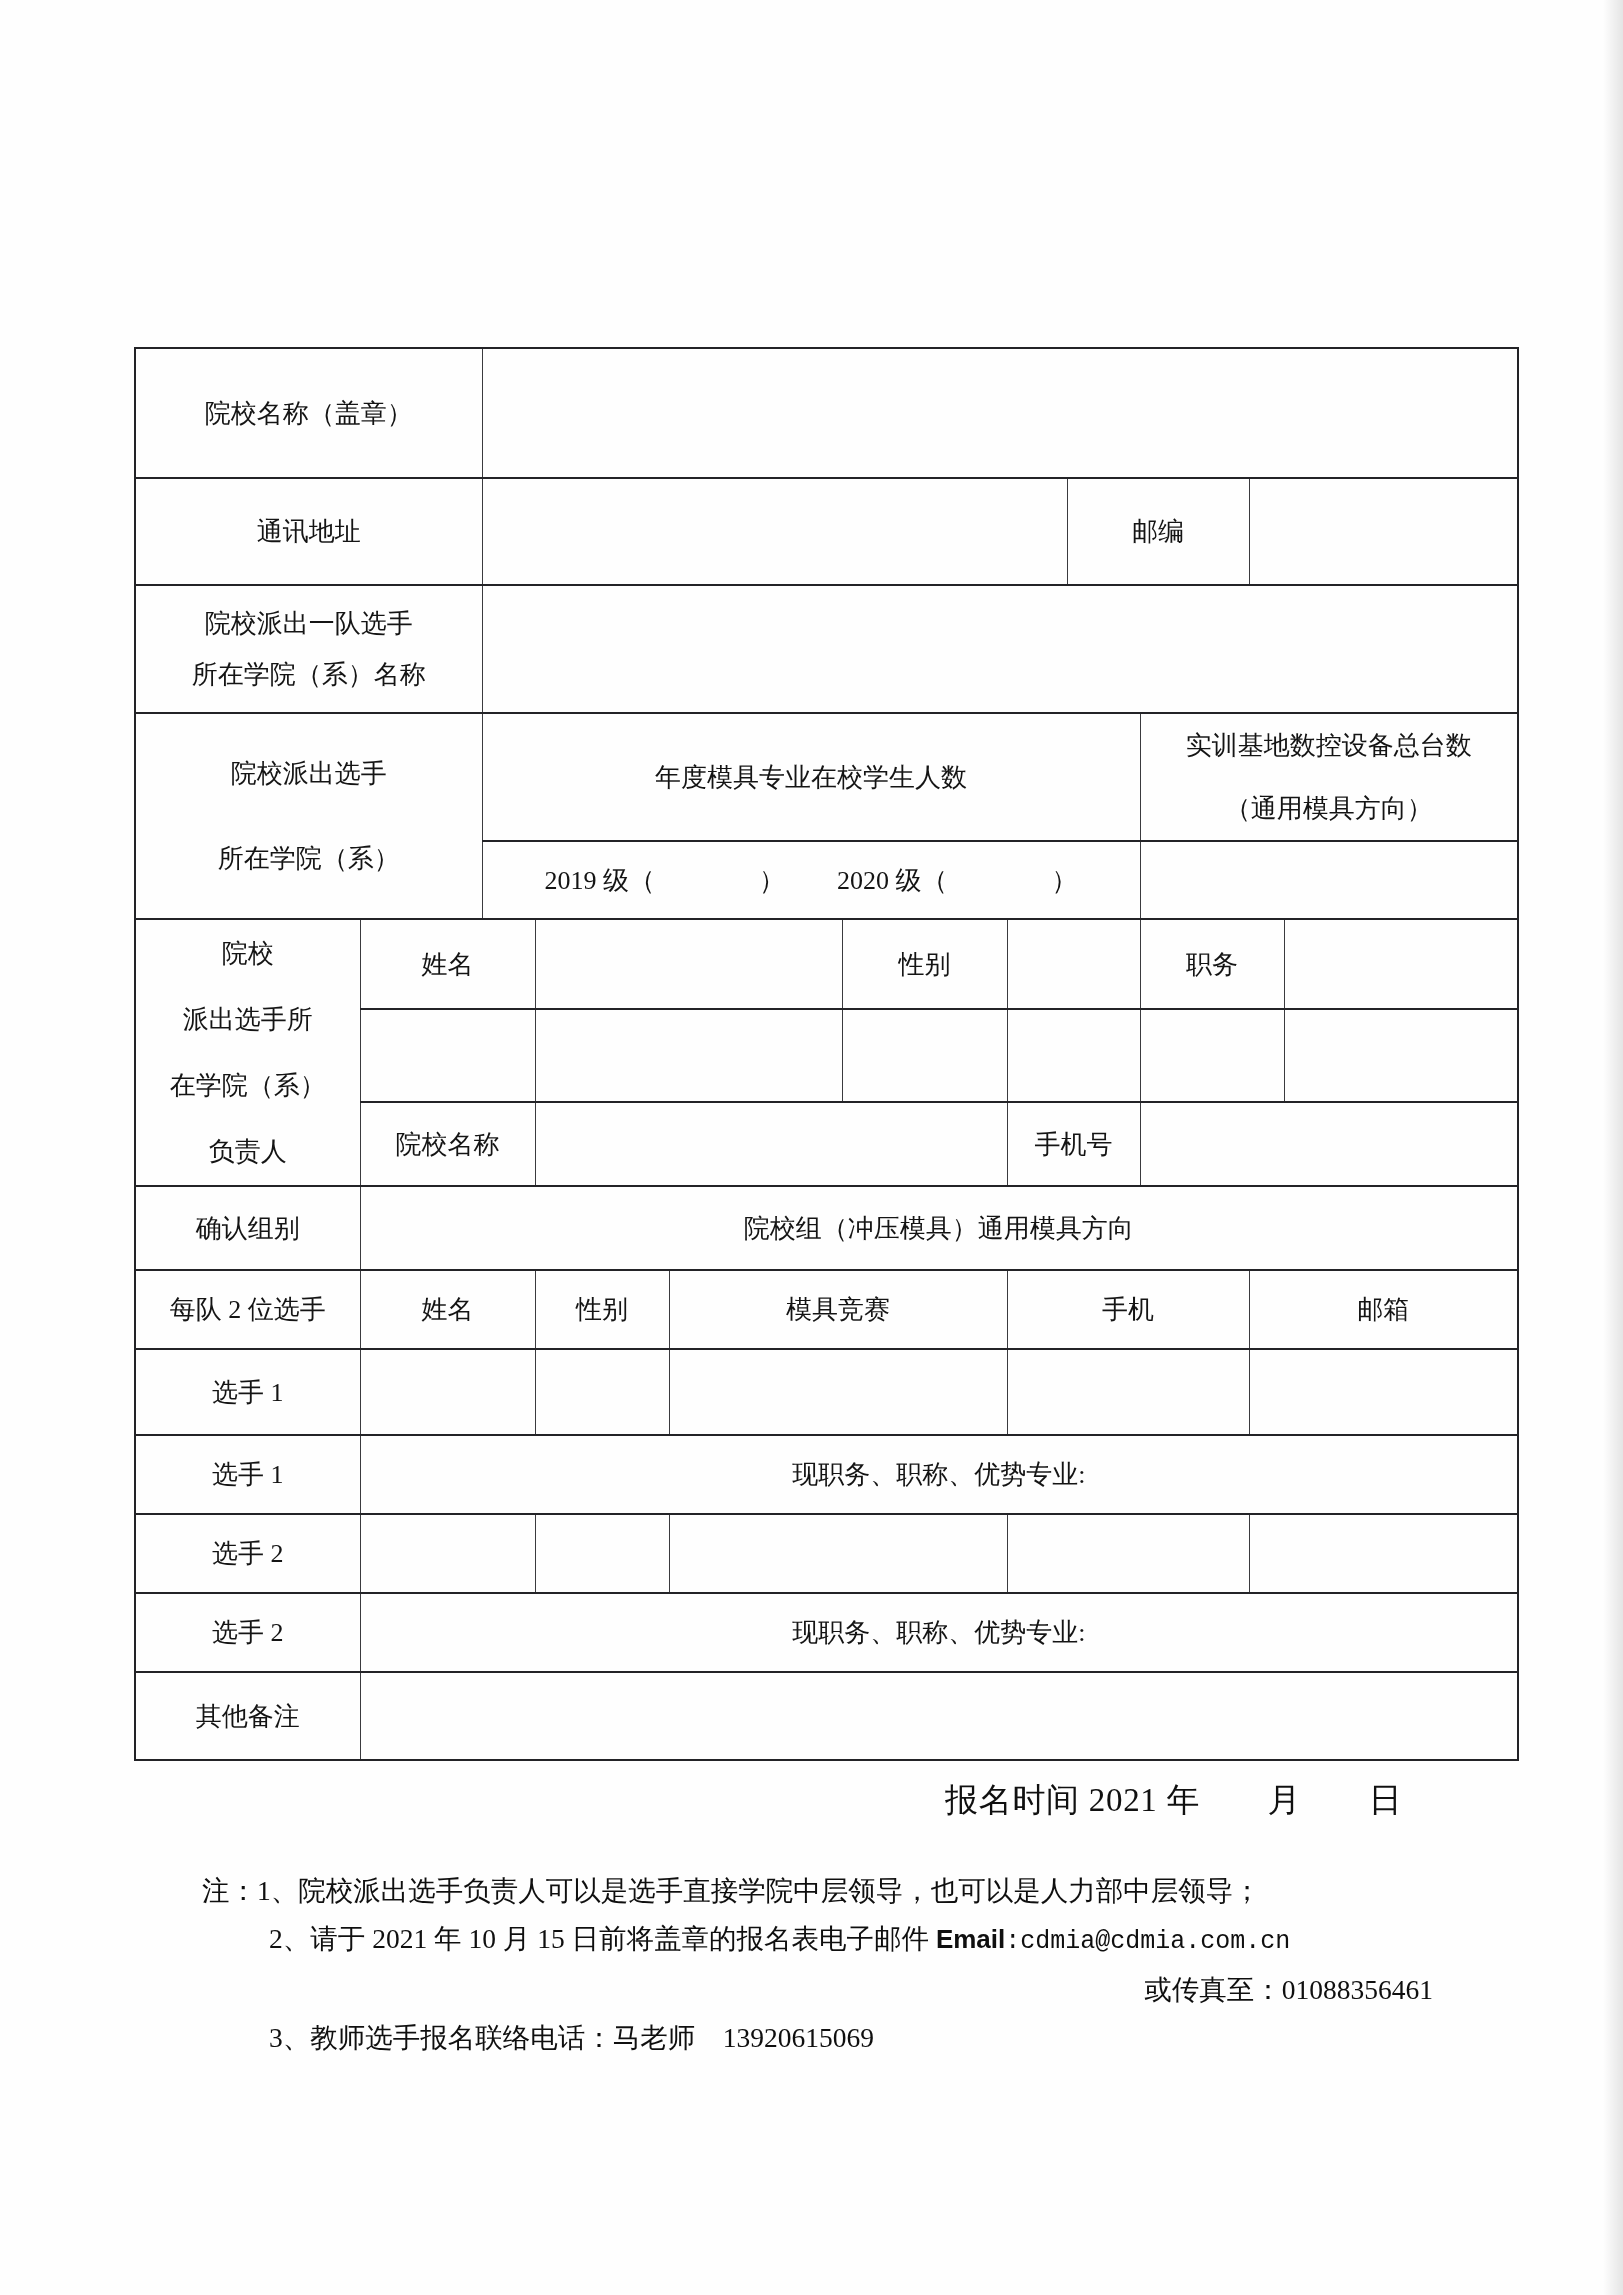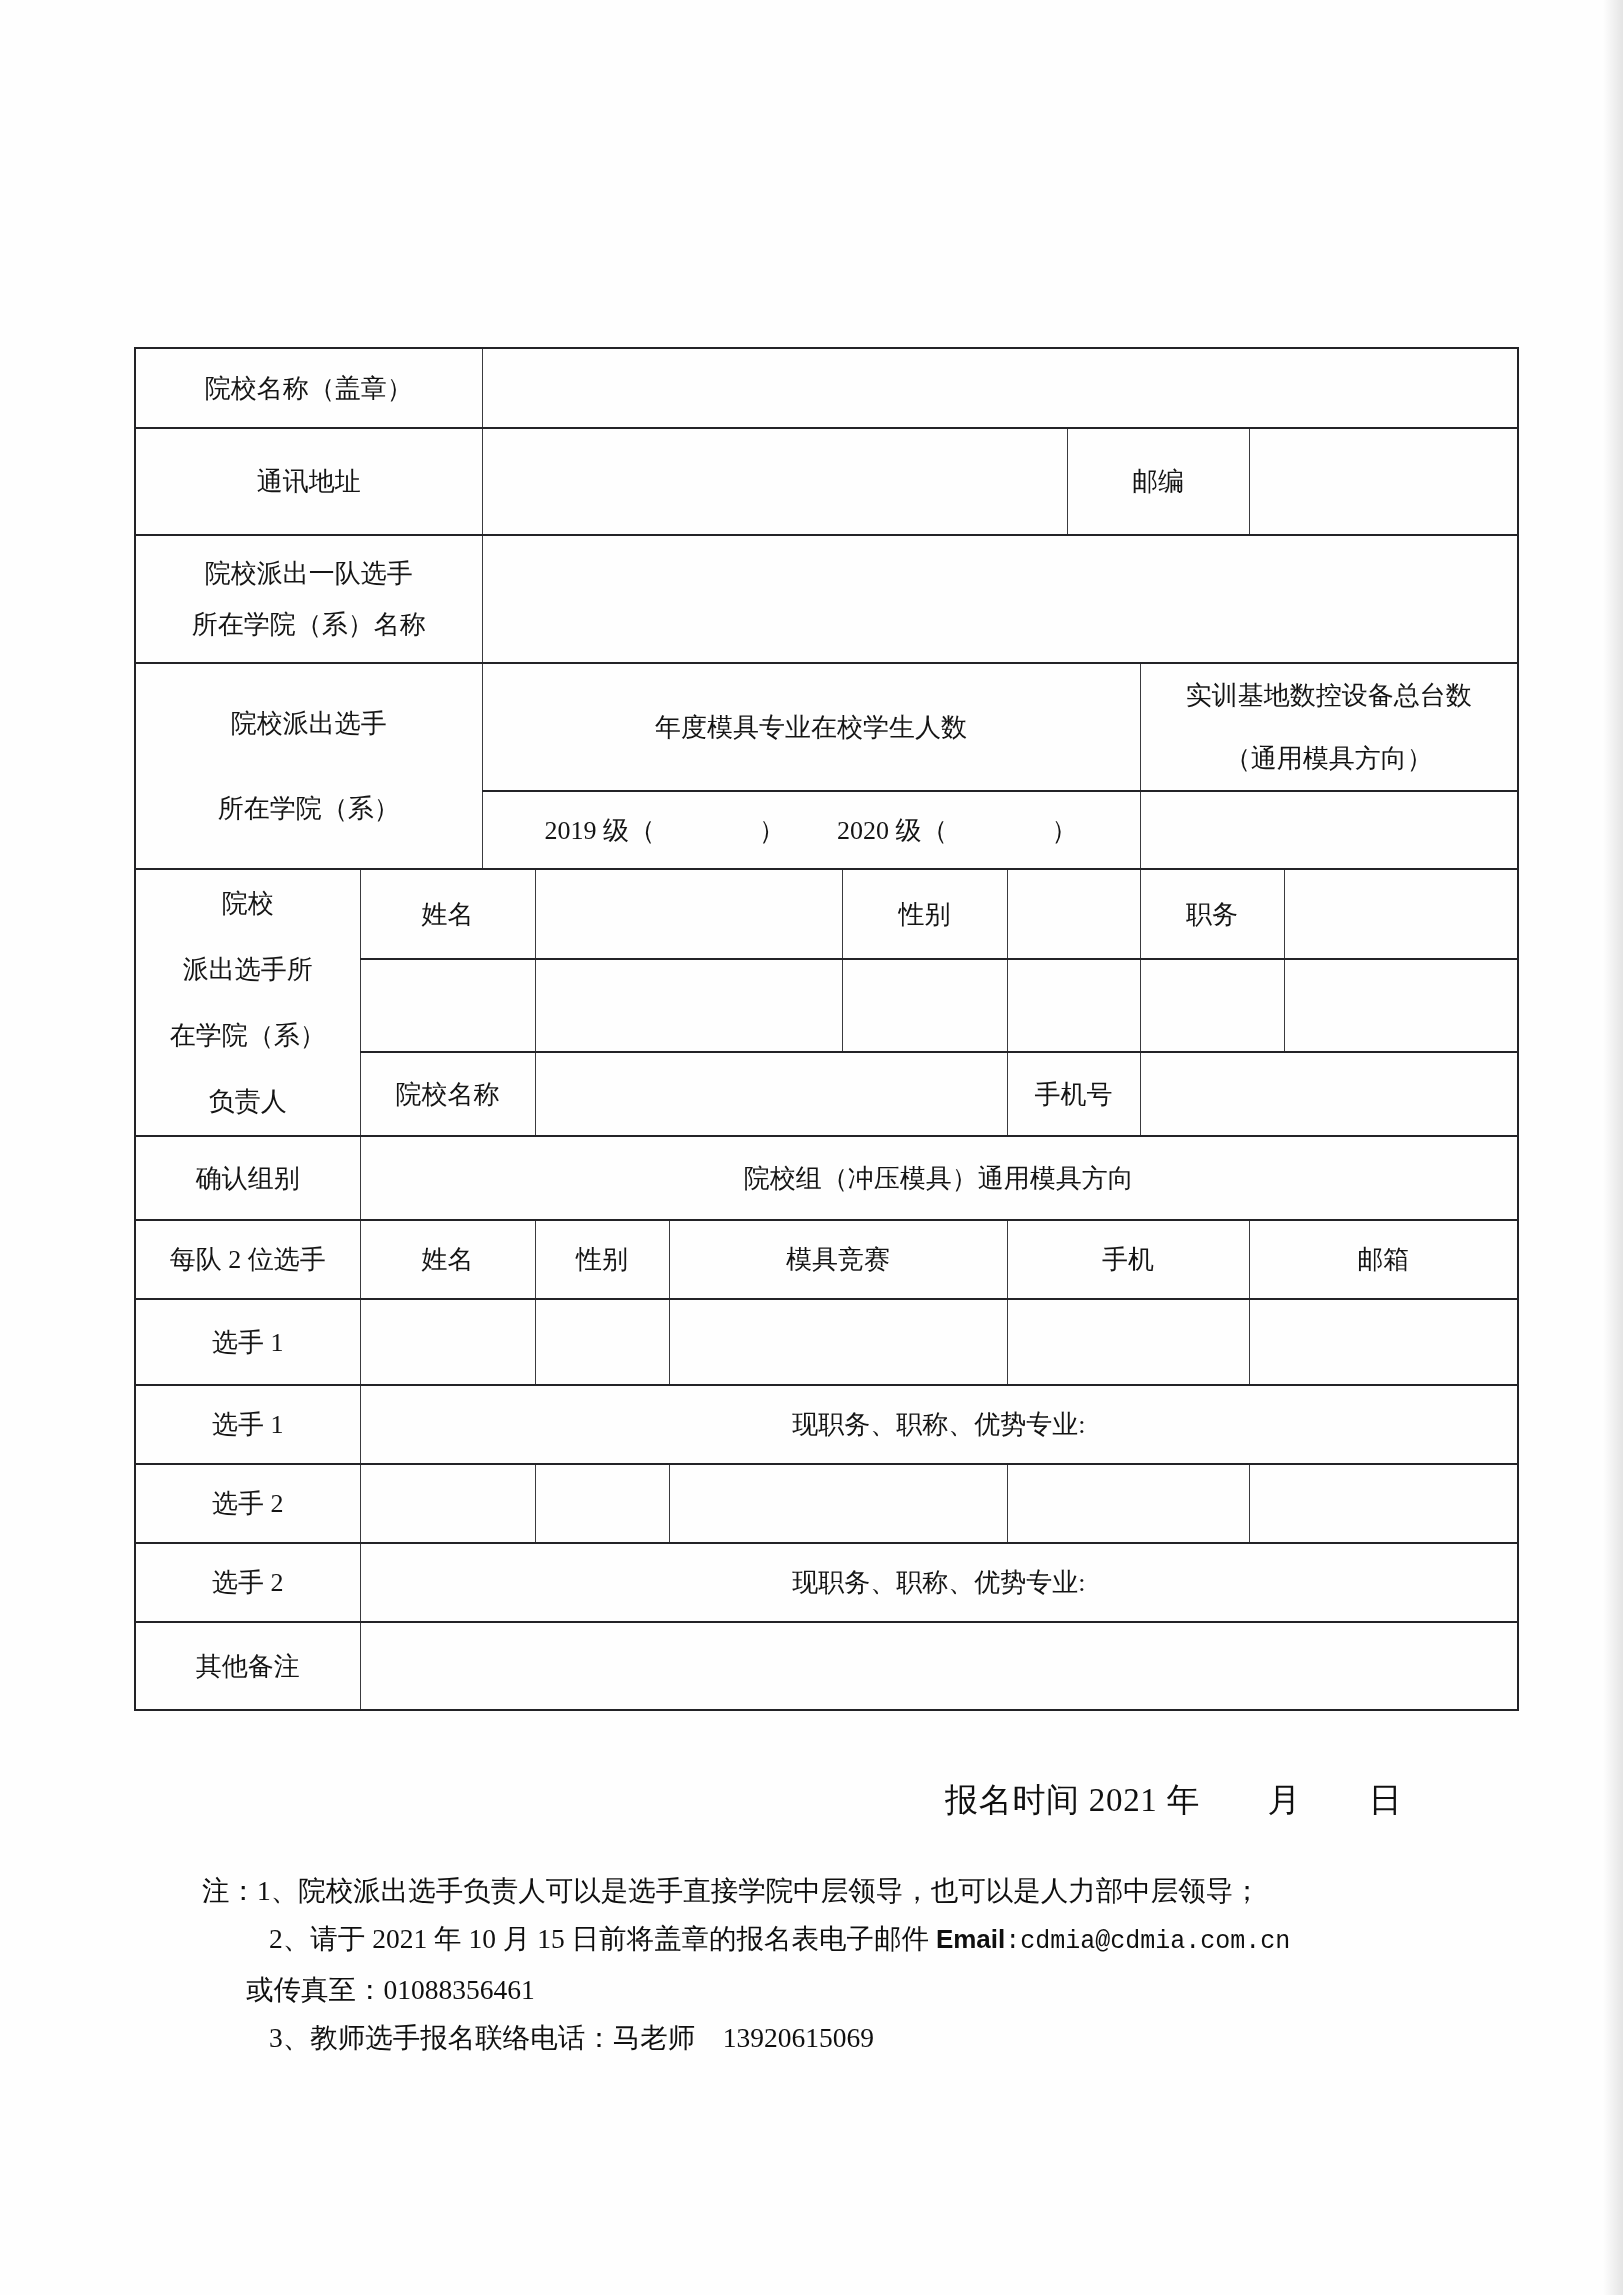--- a/index.html
+++ b/index.html
@@ -80,7 +80,7 @@
     </colgroup>
 
     <tbody>
-        <tr style="height:80px">
+        <tr style="height:130px">
       <td colspan="2">院校名称（盖章）</td>
       <td colspan="9"></td>
     </tr>

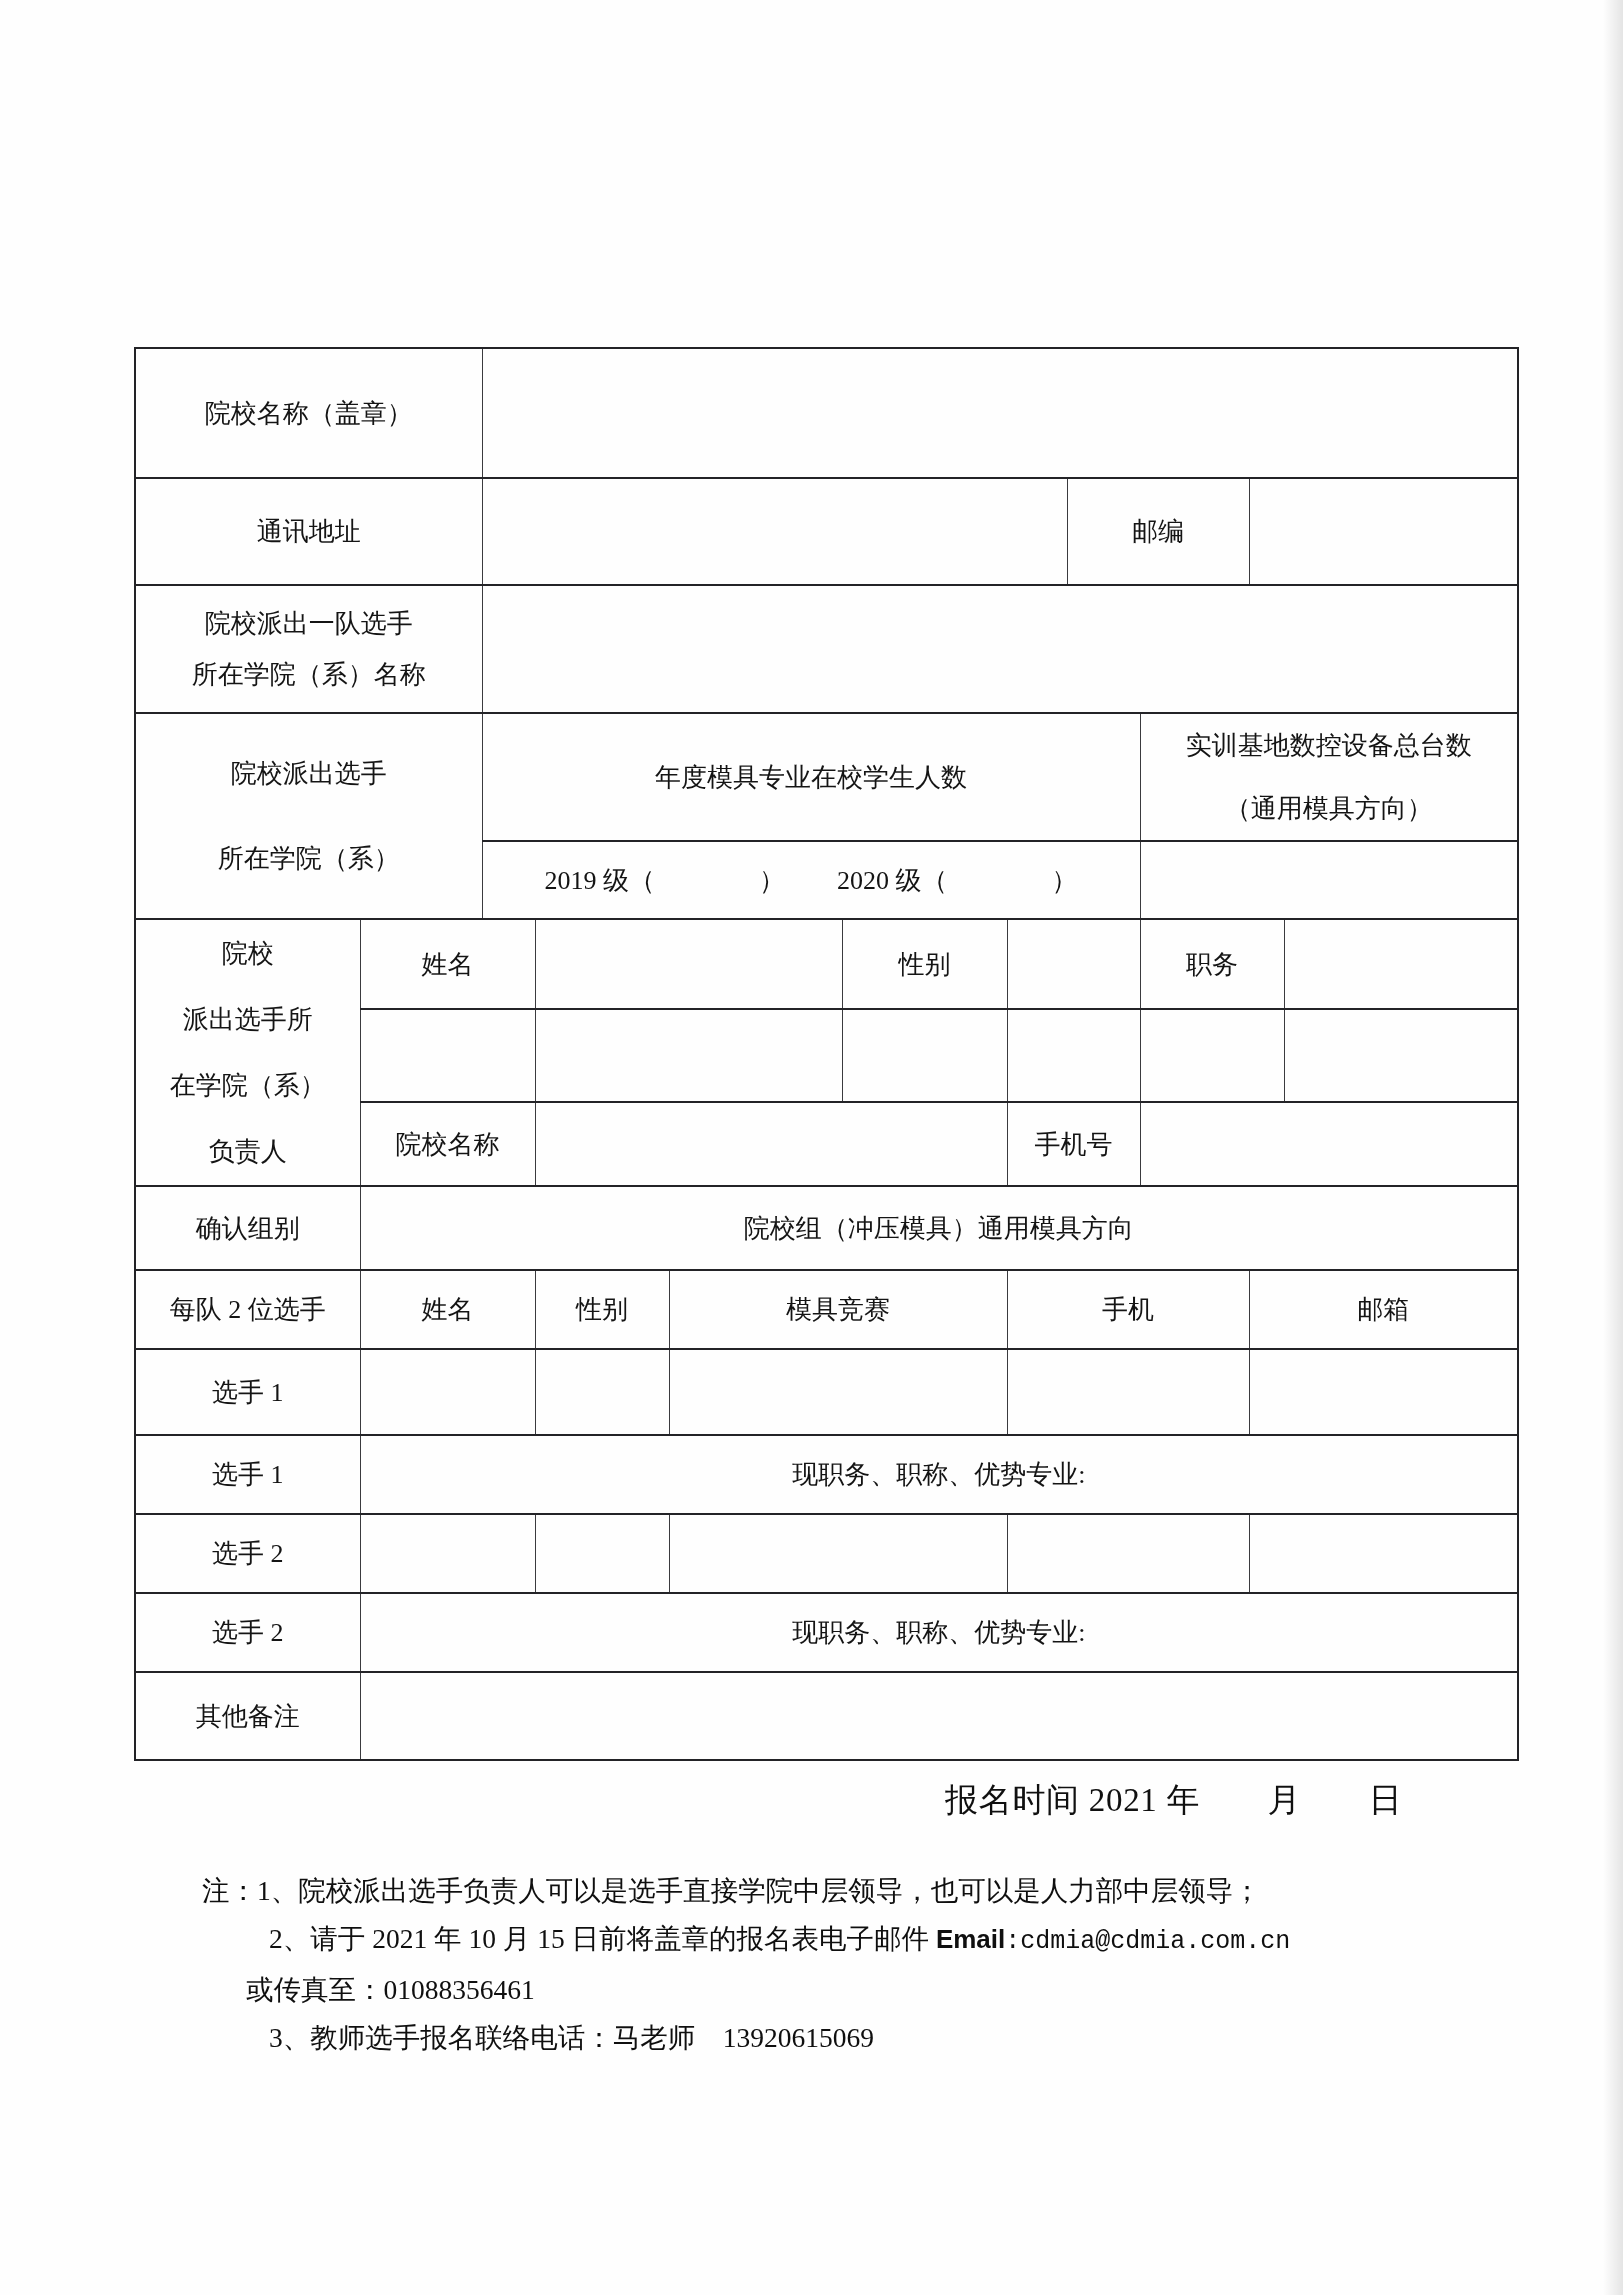--- a/index.html
+++ b/index.html
@@ -54,7 +54,7 @@
     font-size:27.5px;line-height:48px;color:#0f0f0f;
   }
   .notes .n-ind1{margin-left:67px;}
-  .notes .n-ind2{margin-left:44px;}
+  .notes .n-ind2{margin-left:60px;text-align:right;}
   .email-word{font-family:"Liberation Sans","DejaVu Sans",sans-serif;font-weight:bold;font-size:26px;}
   .email-addr{font-family:"Liberation Mono","DejaVu Sans Mono",monospace;font-size:25px;}
 </style>

